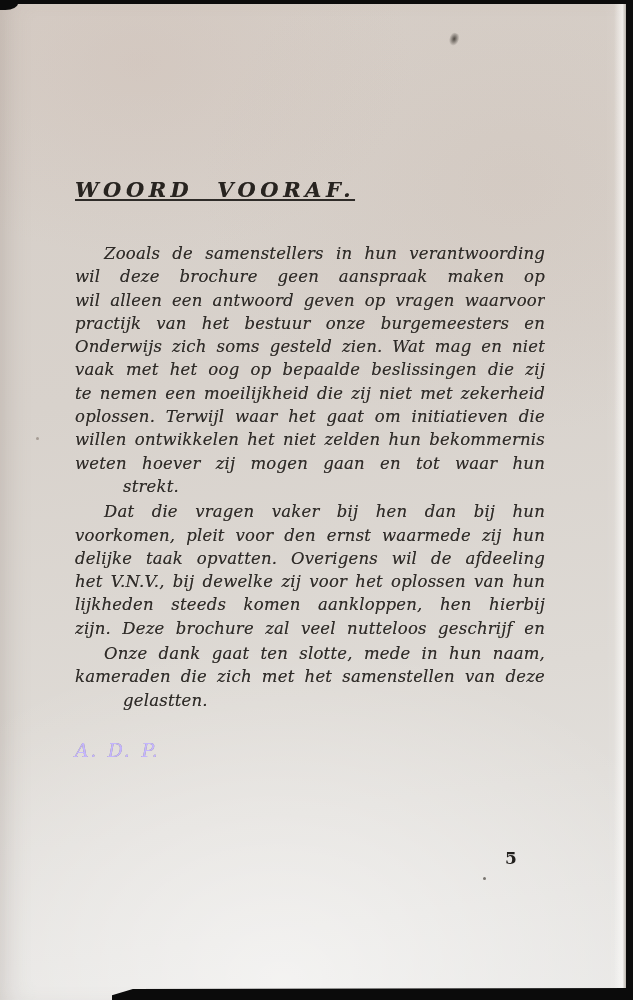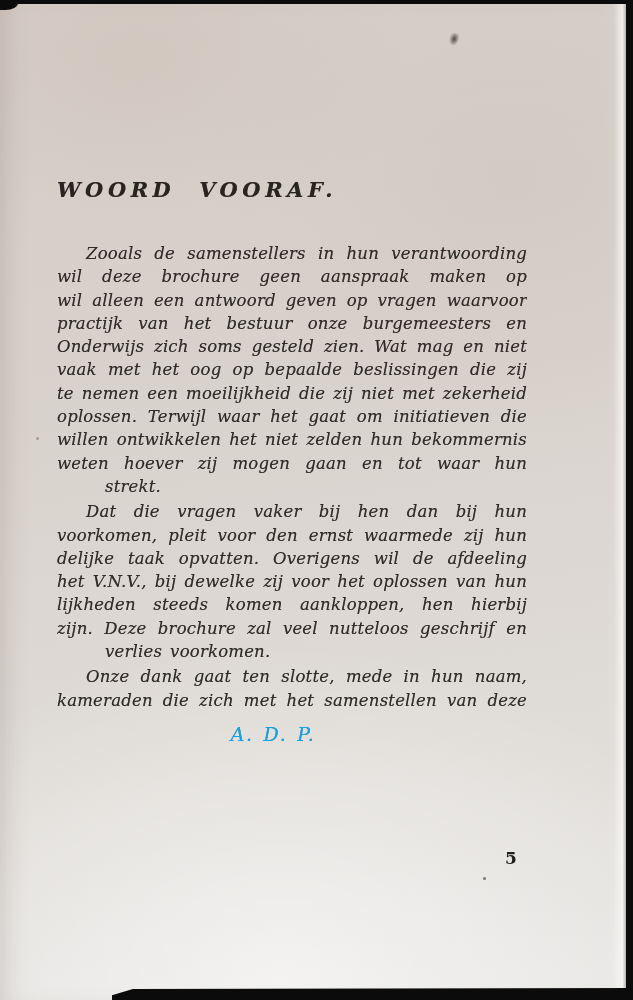--- a/index.html
+++ b/index.html
@@ -48,8 +48,9 @@
   
   .content {
     position: absolute;
-    left: 57px; top: 177px; width: 470px;
+    left: 75px; top: 177px; width: 470px;
     color: #2e2b28;
+    text-decoration: underline;
   }
   .title {
     font-style: italic;

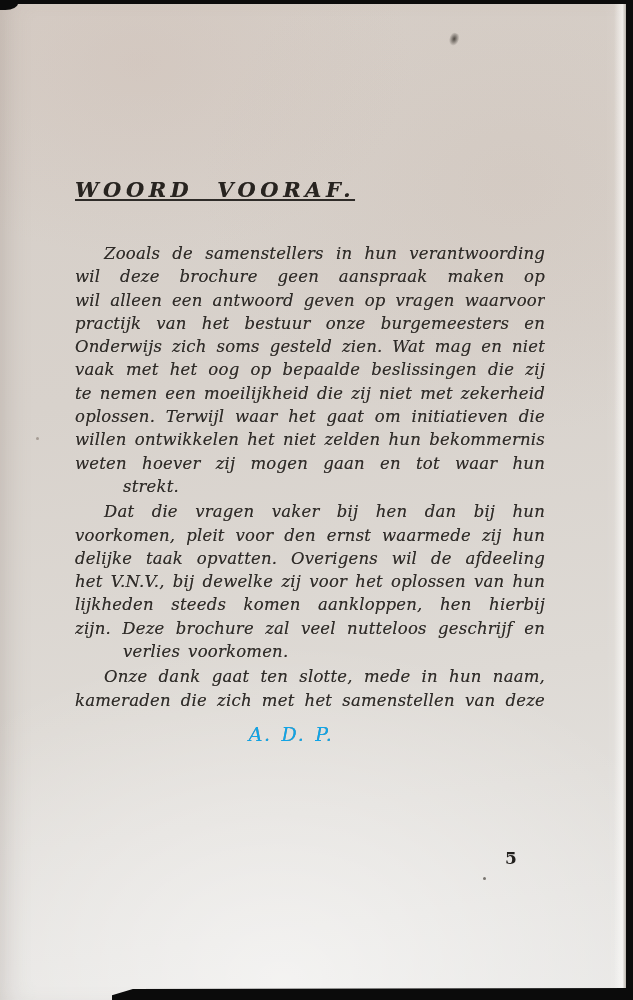--- a/index.html
+++ b/index.html
@@ -144,7 +144,6 @@
           <div class="line">het V.N.V., bij dewelke zij voor het oplossen van hun moei-</div>
           <div class="line">lijkheden steeds komen aankloppen, hen hierbij behulpzaam</div>
           <div class="line">zijn. Deze brochure zal veel nutteloos geschrijf en veel tijd-</div>
-          <div class="line last">verlies voorkomen.</div>
         </div>
         <div class="para">
           <div class="line first">Onze dank gaat ten slotte, mede in hun naam, naar de</div>

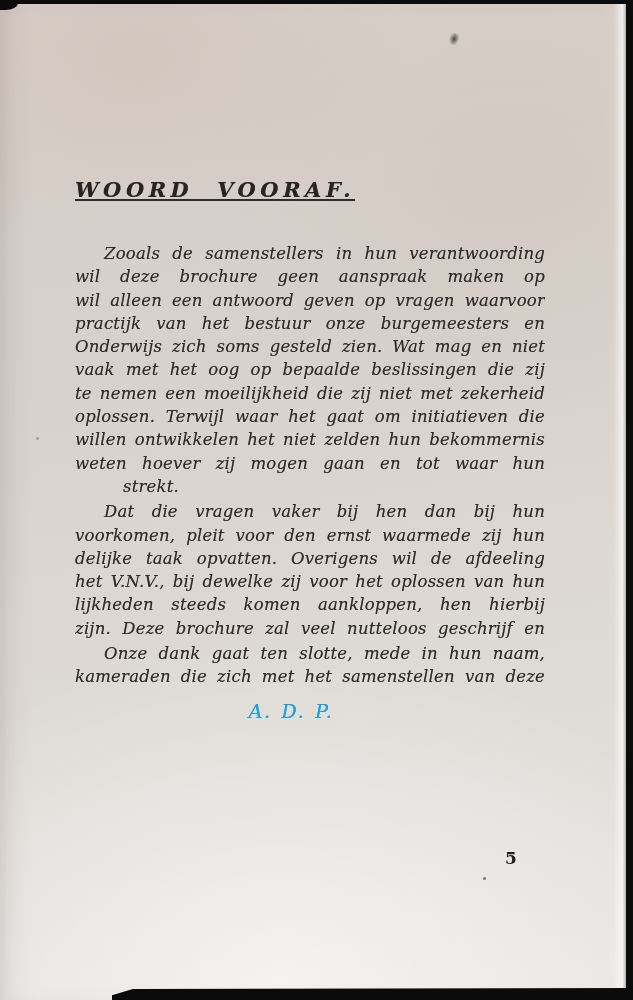--- a/index.html
+++ b/index.html
@@ -148,6 +148,7 @@
         <div class="para">
           <div class="line first">Onze dank gaat ten slotte, mede in hun naam, naar de</div>
           <div class="line">kameraden die zich met het samenstellen van deze brochure</div>
+          <div class="line last">gelastten.</div>
         </div>
         <div class="signature">A. D. P.</div>
       </div>

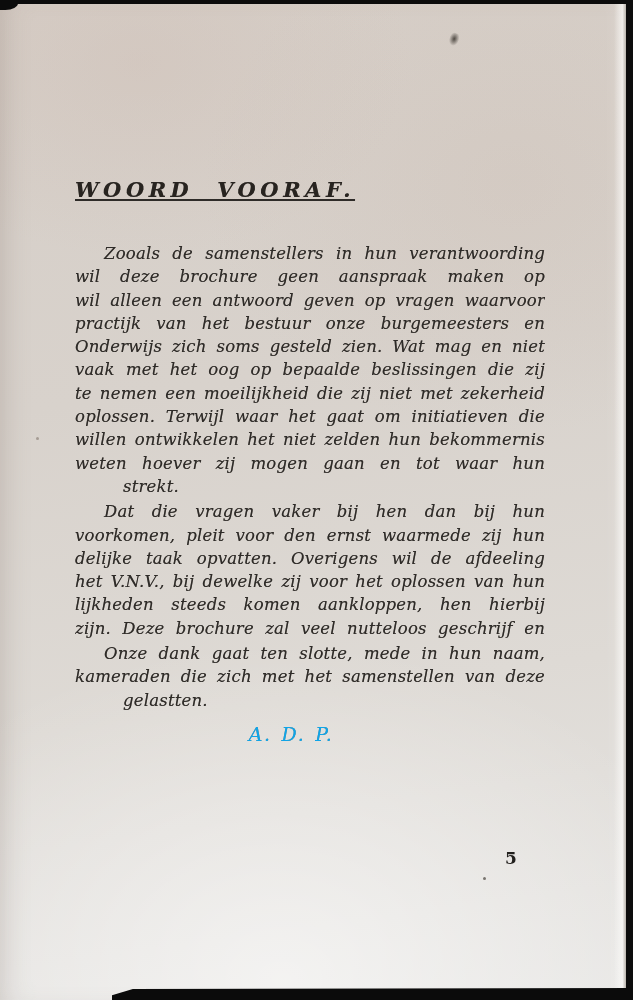--- a/index.html
+++ b/index.html
@@ -84,13 +84,13 @@
   .line.first { padding-left: 29px; }
   .line.last  { text-align-last: left; margin-left: 48px; }
   .signature {
-    margin-top: 11px;
+    margin-top: 27px;
     padding-right: 38px;
-    text-align: center;
+    text-align: left;
     font-style: italic;
     font-size: 19px;
     letter-spacing: 1.5px;
-    color: #0ea5e9;
+    color: #c4b5fd;
   }
   .page-number {
     position: absolute;

